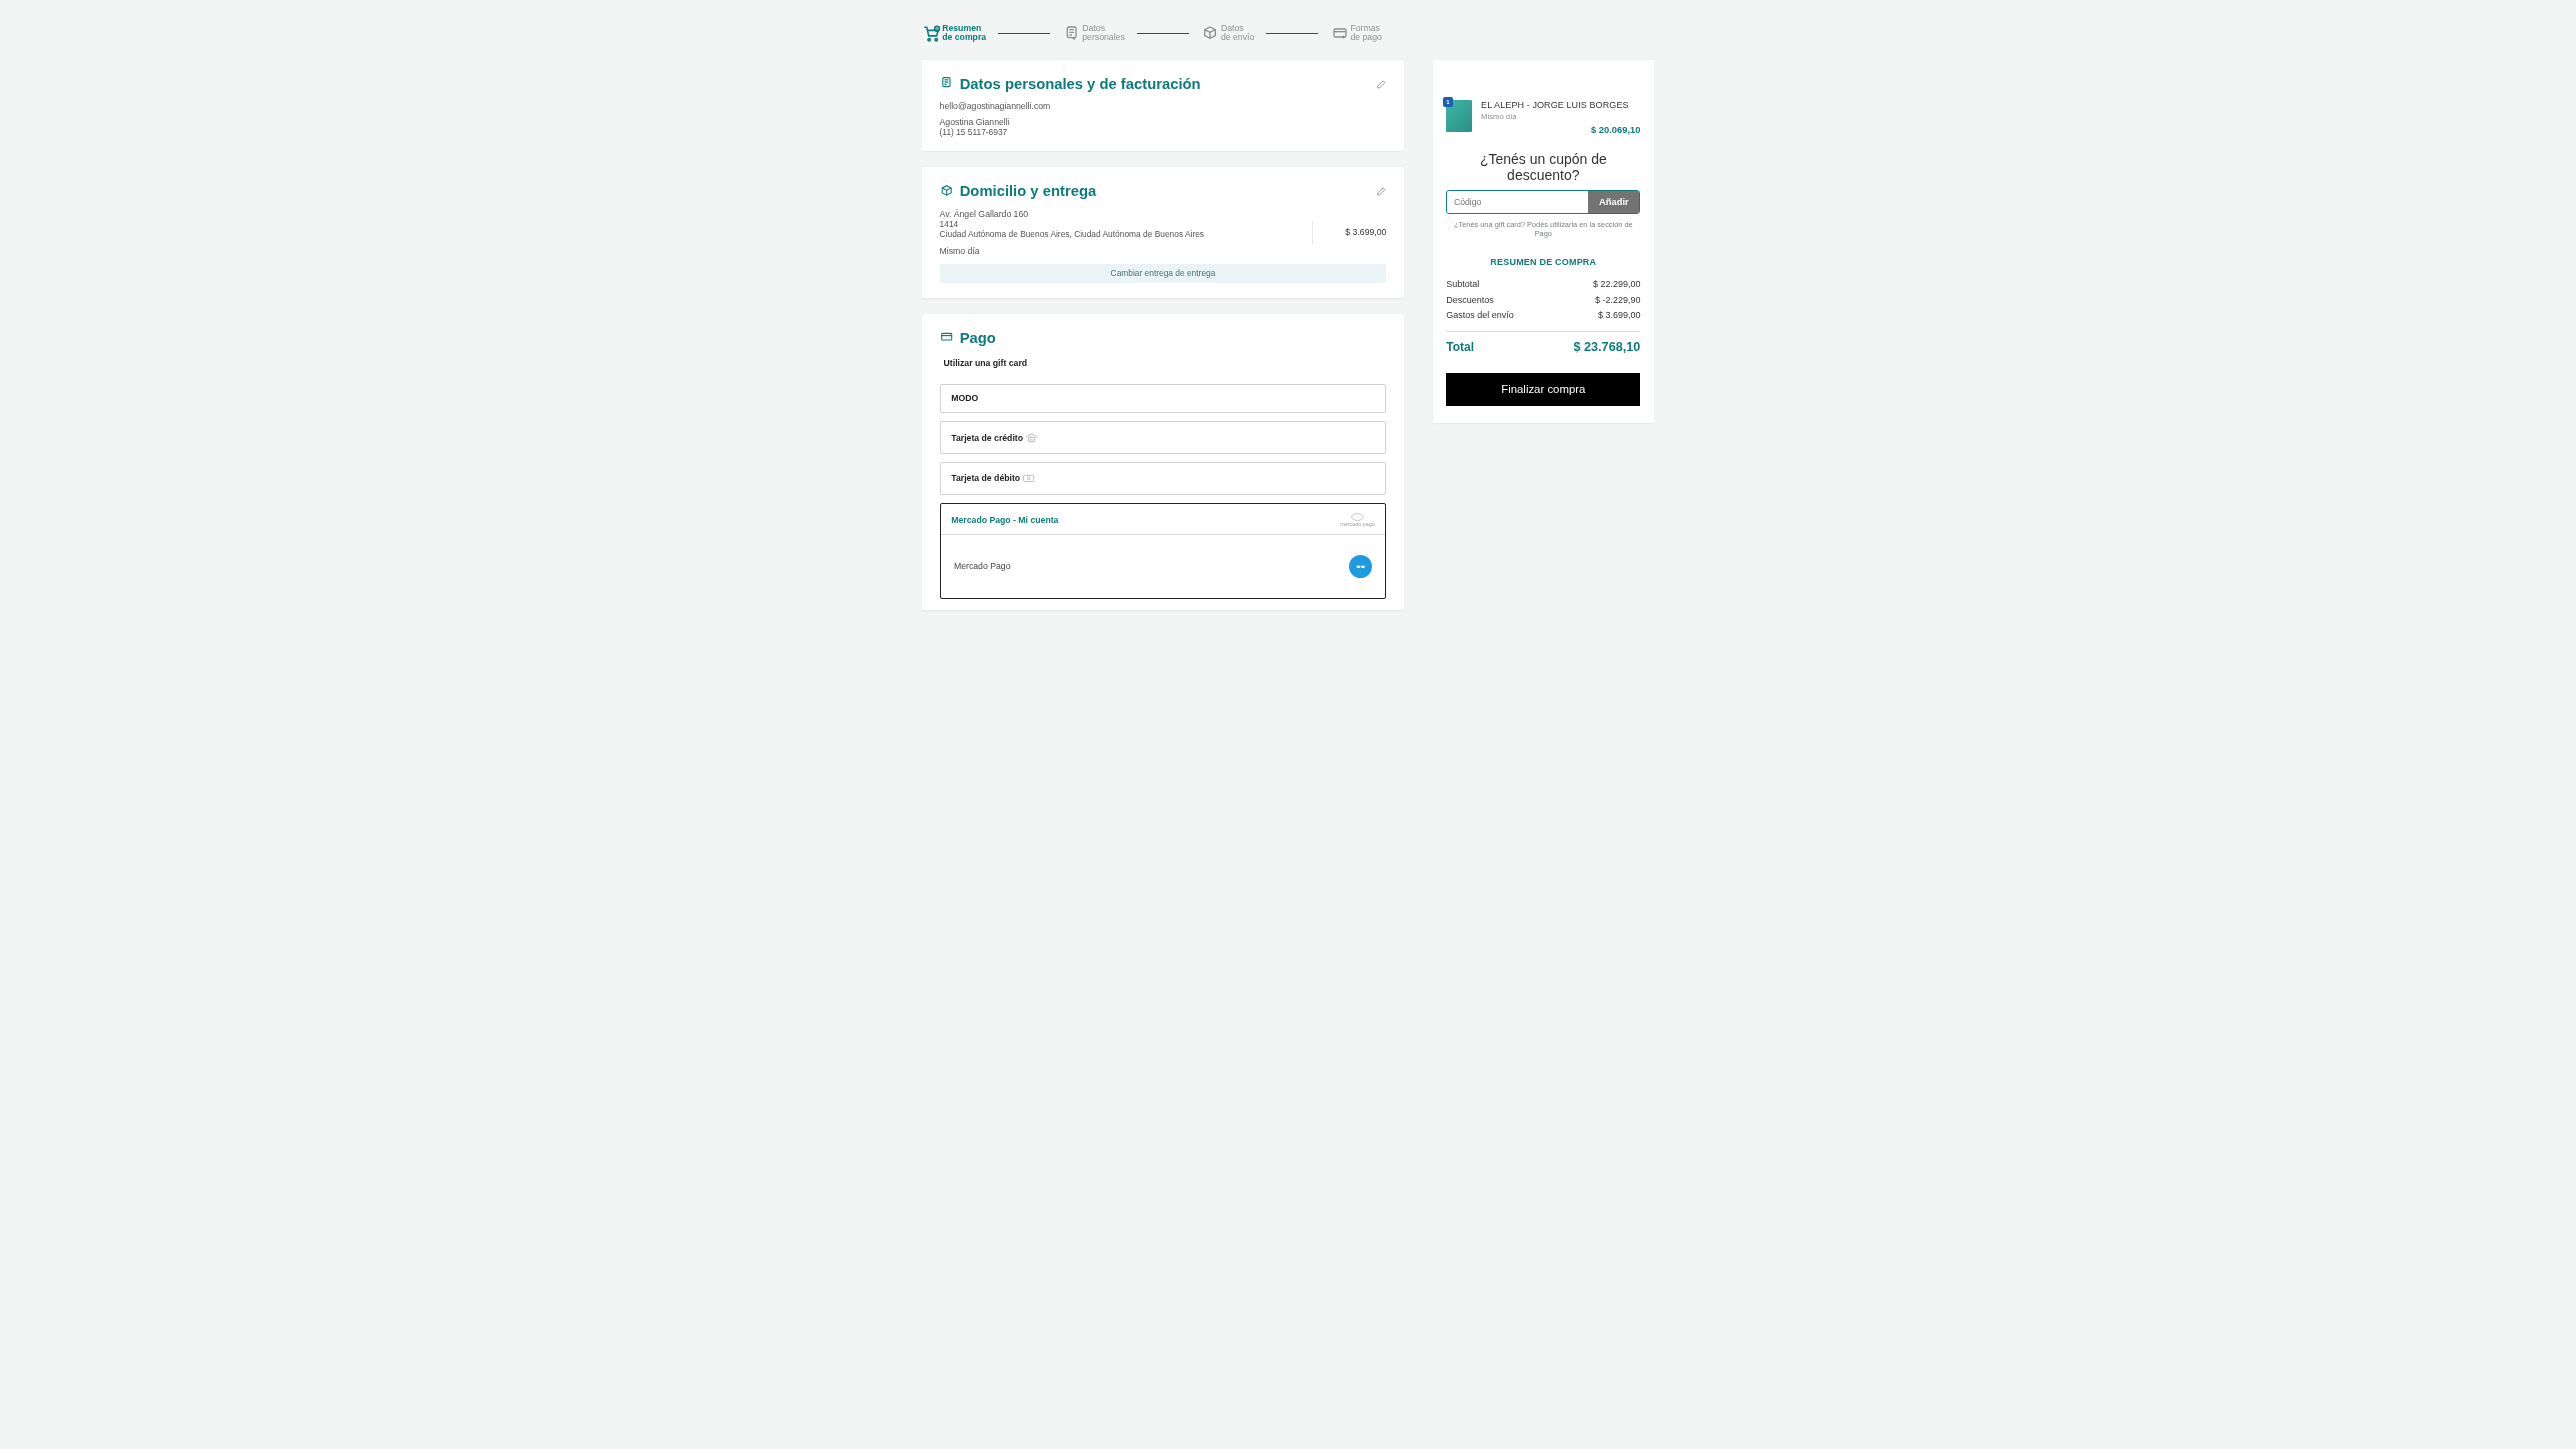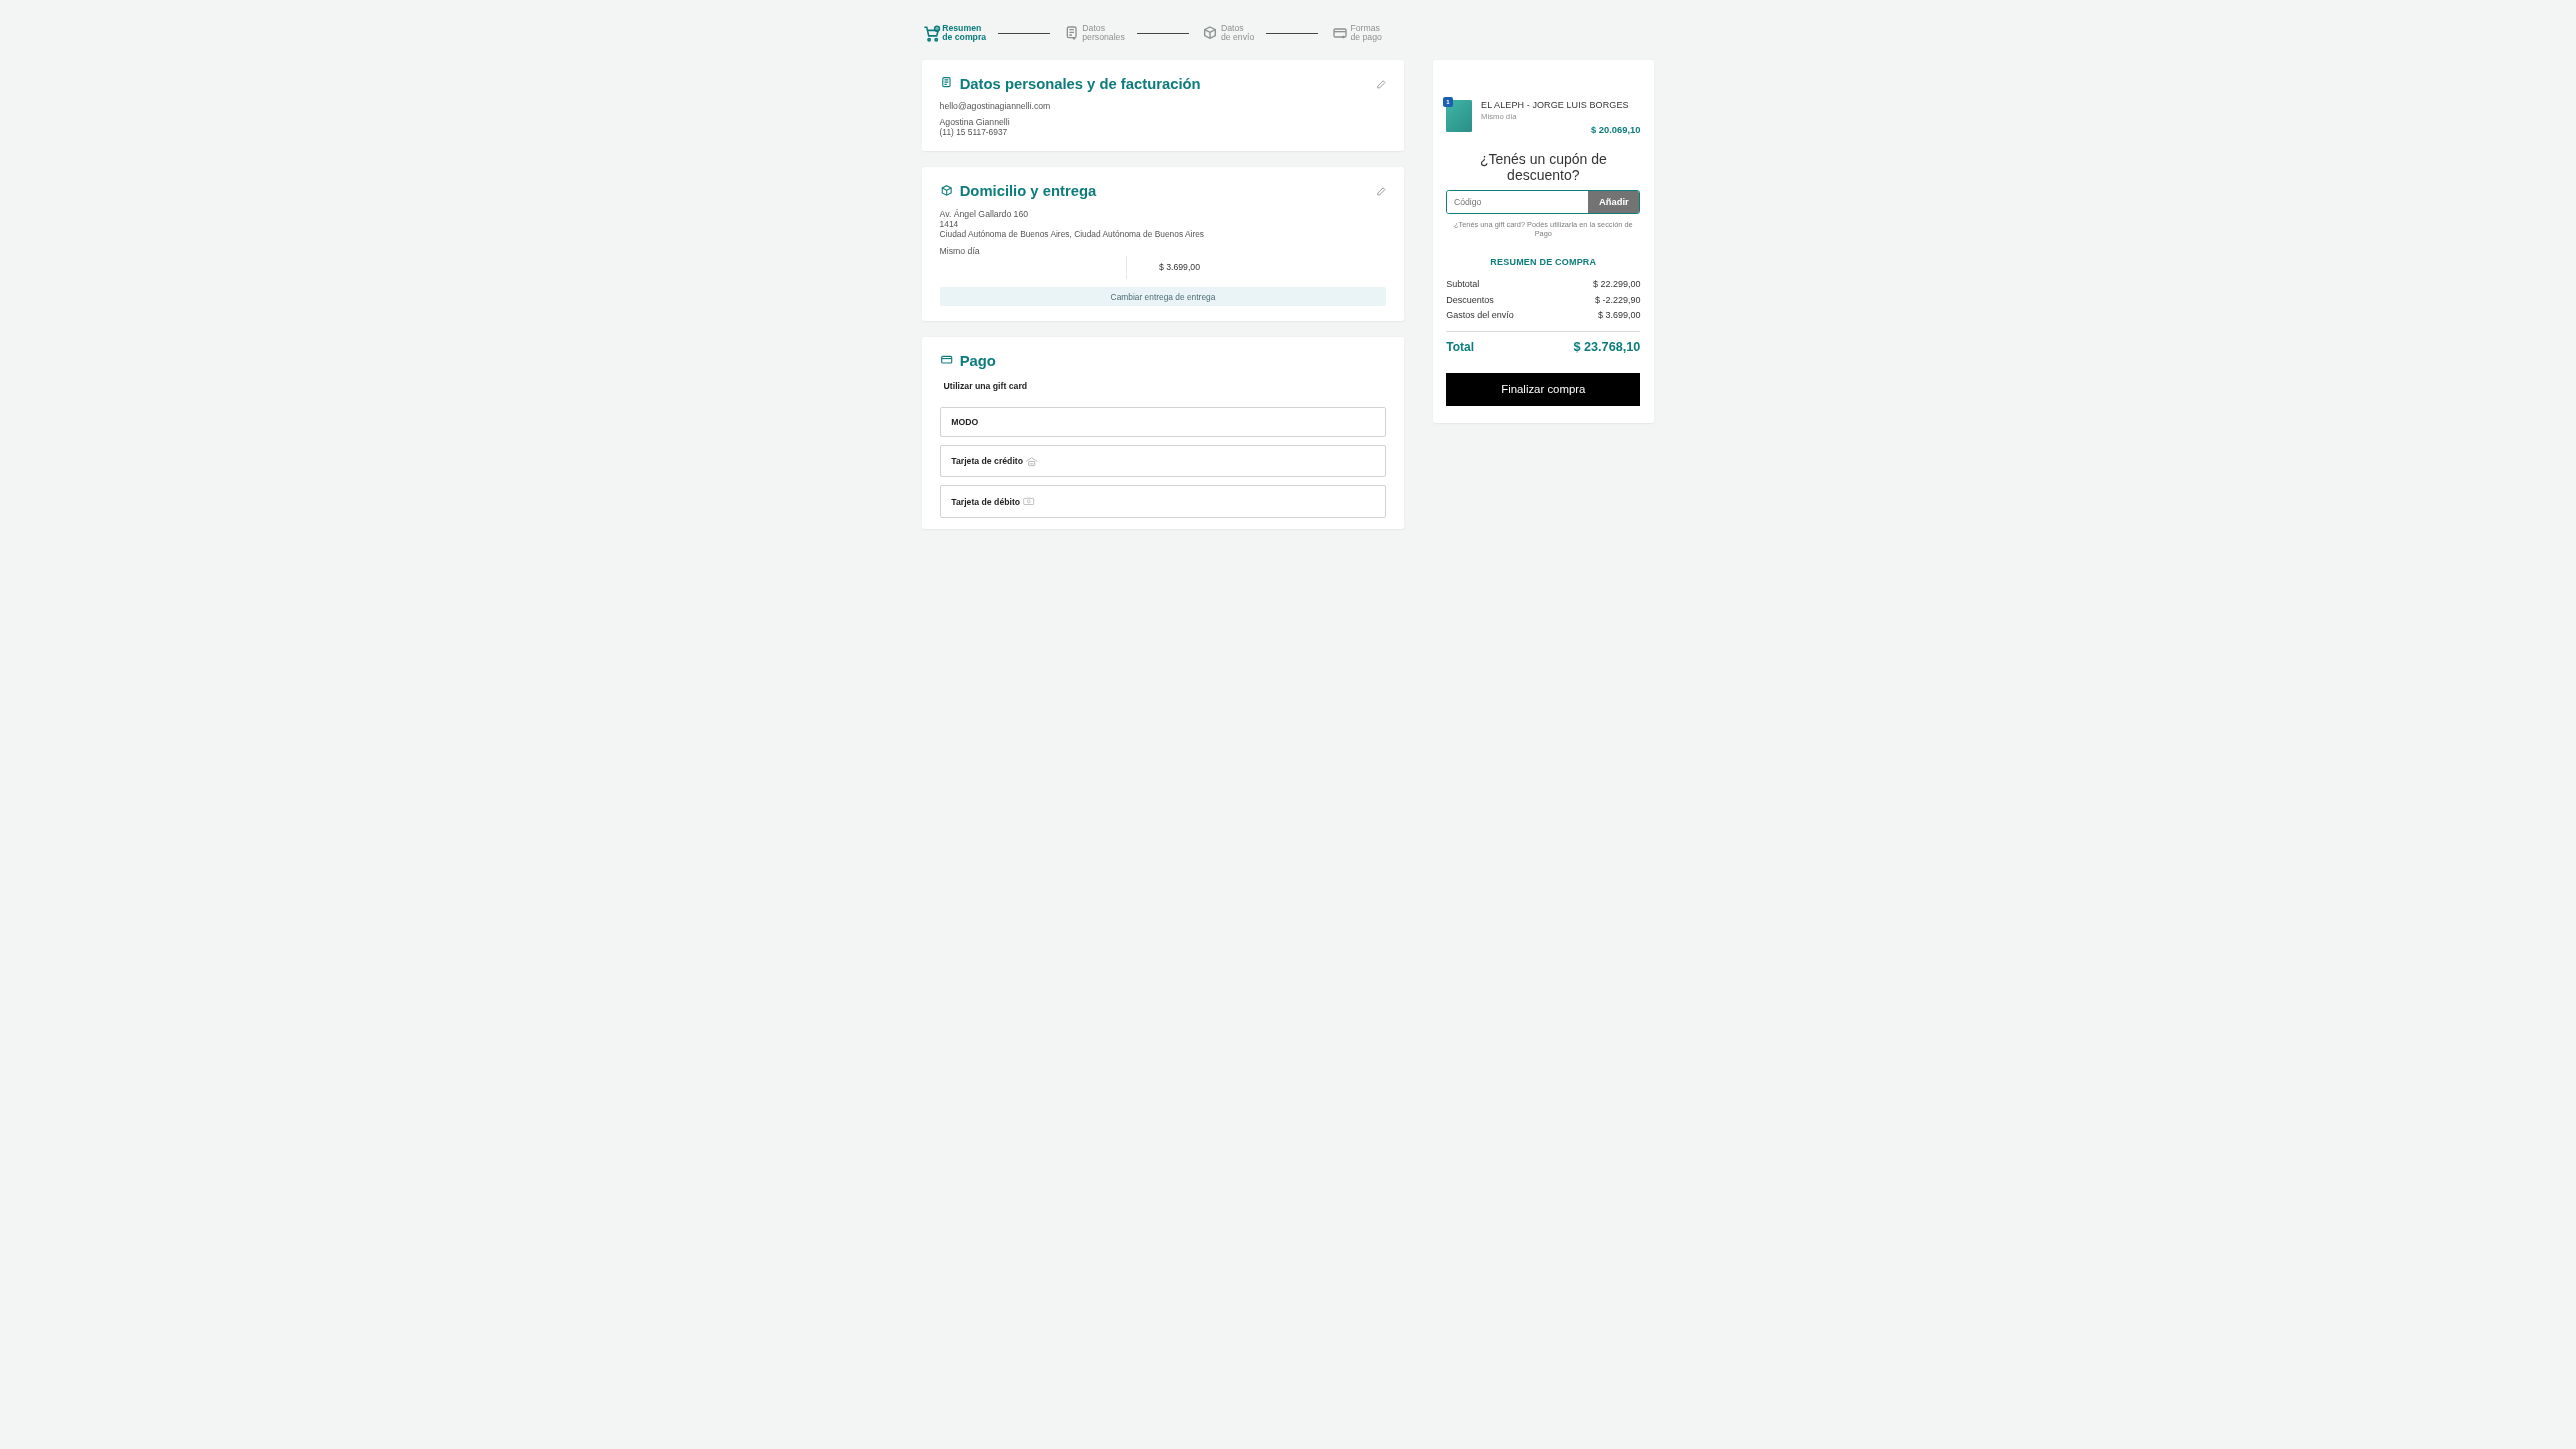--- a/index.html
+++ b/index.html
@@ -38,7 +38,7 @@
   .muted { color:#555; font-size:8.7px; }
   .small { font-size:8.4px; color:#555; }
 
-  .addr-row { display:flex; align-items:flex-start;flex-direction:column; }
+  .addr-row { display:flex; align-items:flex-start; }
   .addr-left { flex:1; }
   .addr-right { width:74px; text-align:right; color:#333; font-size:8.7px; border-left:0.7px solid #e6e8e8; padding:6.7px 0 6.7px 9.4px; align-self:center; }
 

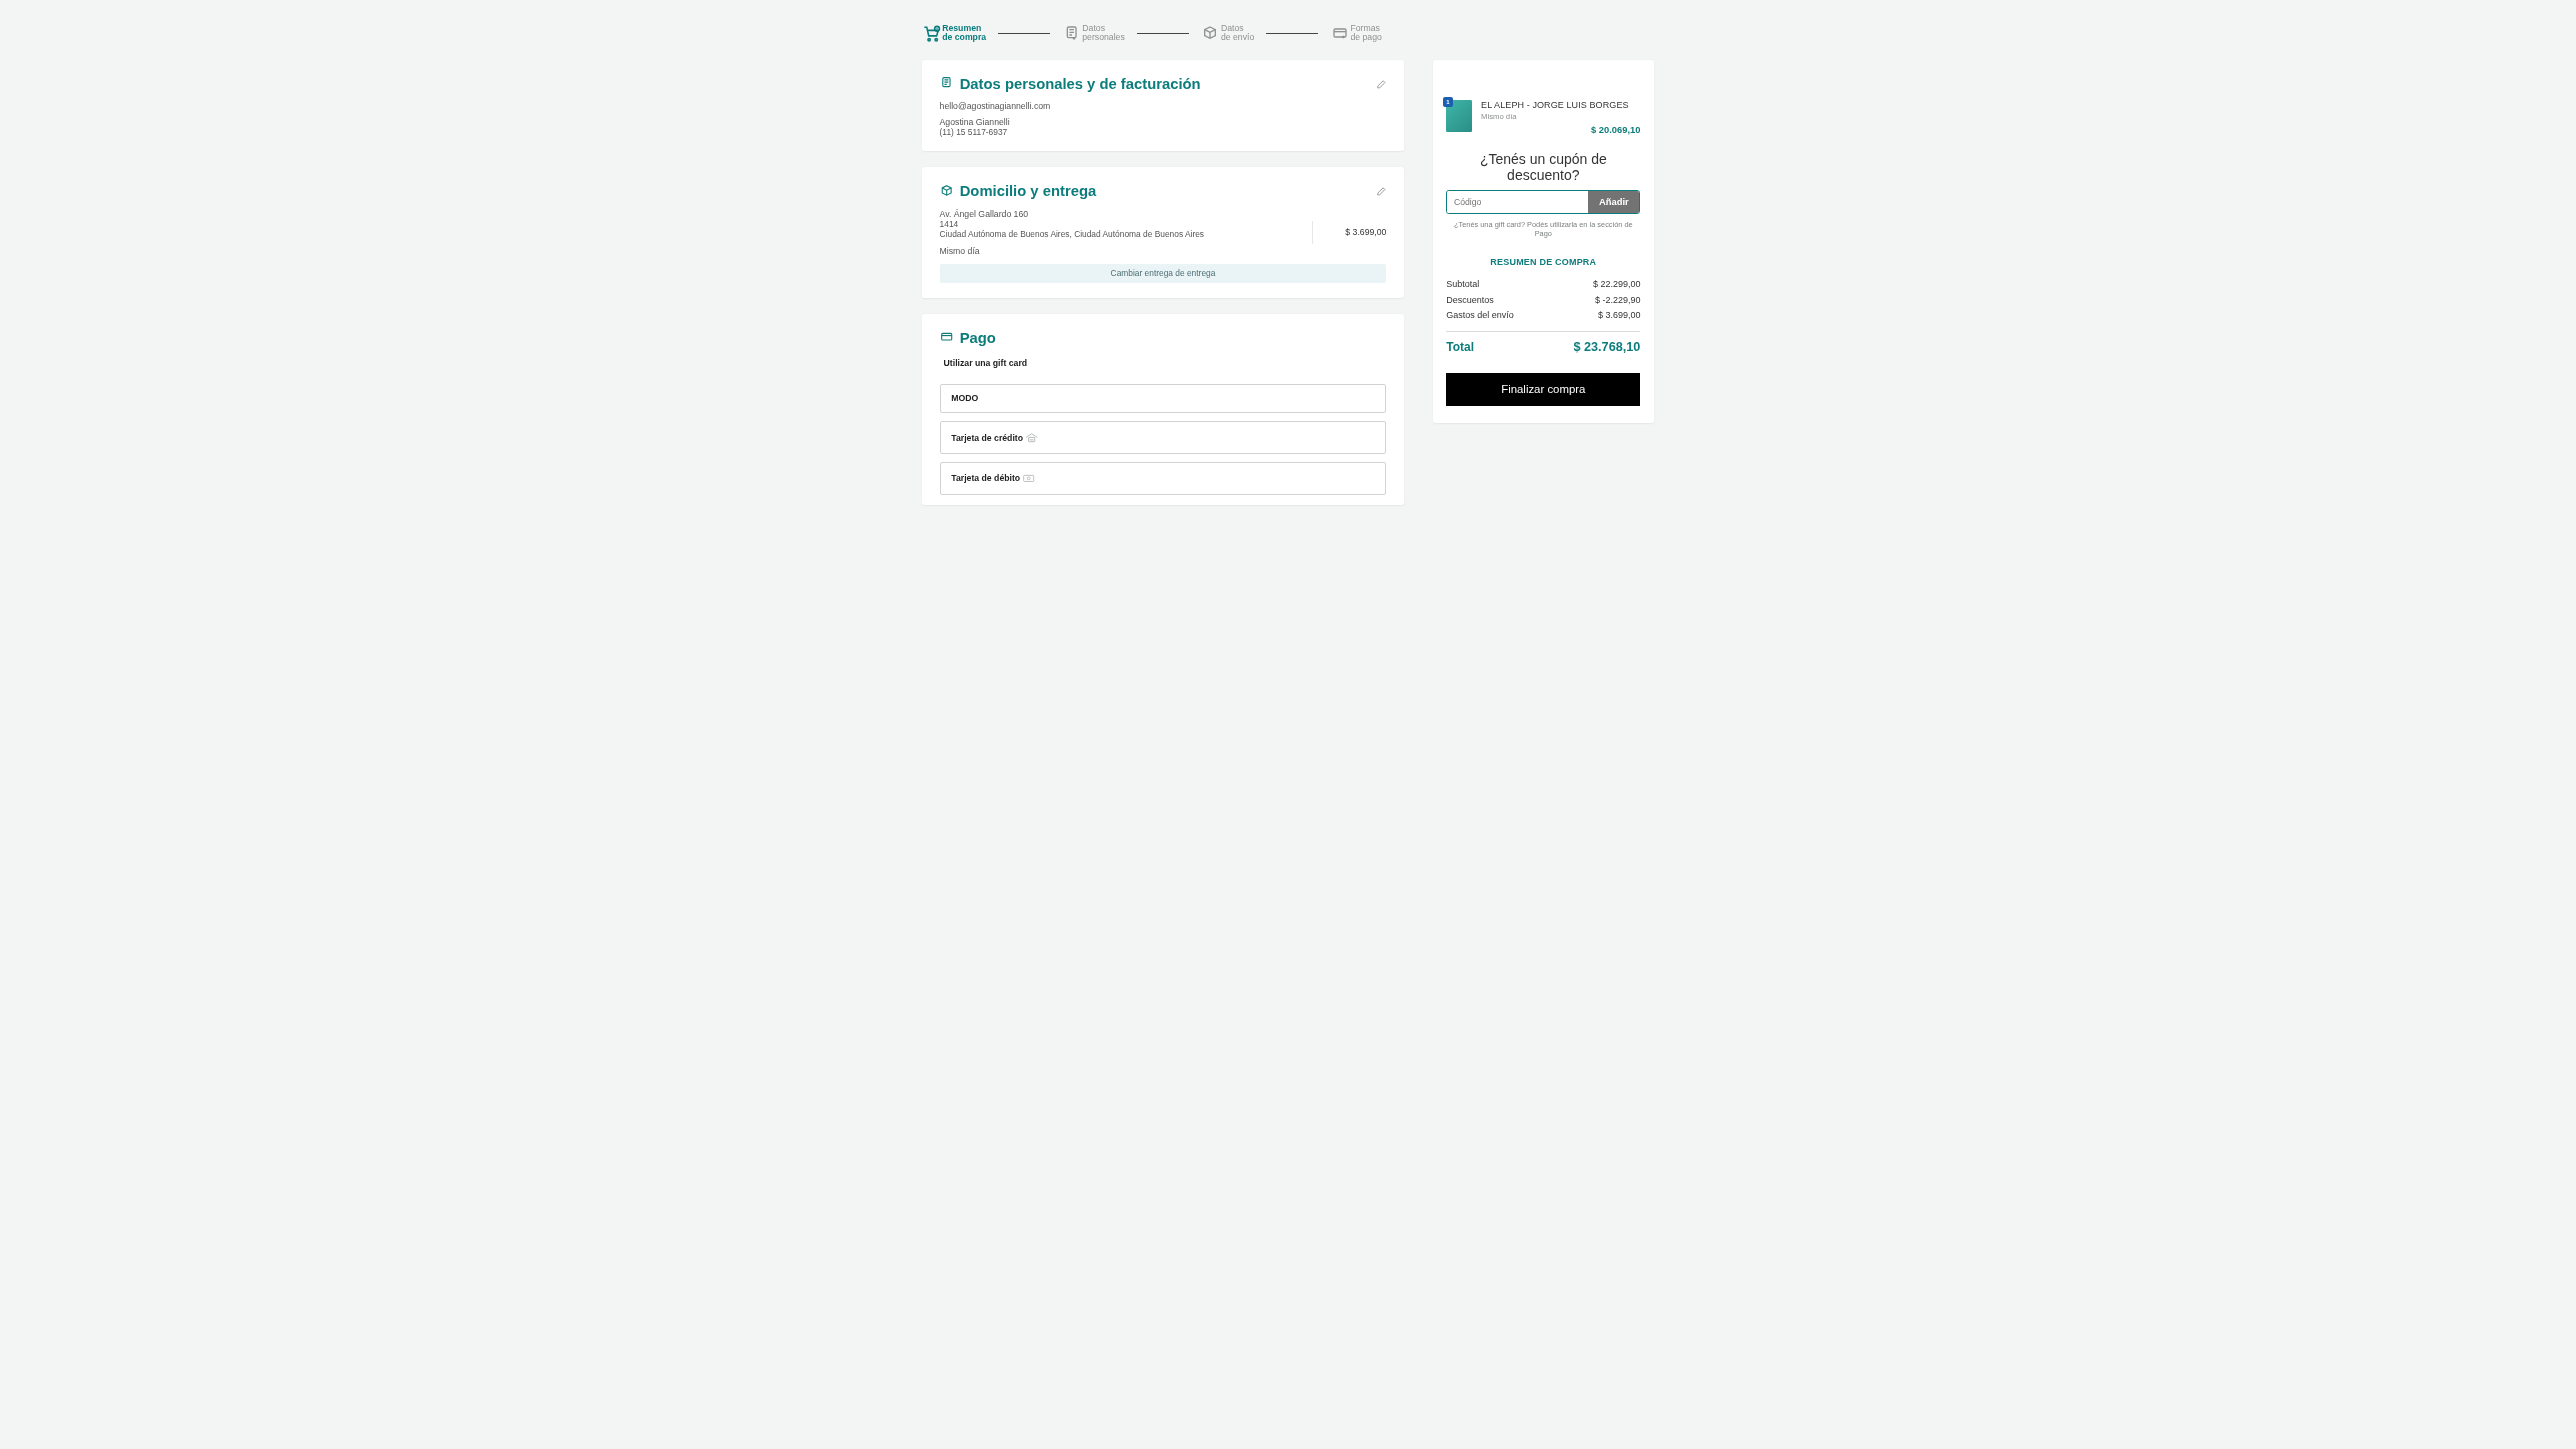--- a/index.html
+++ b/index.html
@@ -236,6 +236,25 @@
           </span>
         </div>
 
+        <div class="mp-container">
+          <div class="mp-head">
+            <span class="plabel">Mercado Pago - Mi cuenta</span>
+            <span class="mpbrand">
+              <svg viewBox="0 0 24 14" width="14.8" height="8">
+                  <ellipse cx="12" cy="7" rx="10" ry="6" fill="none" stroke="#b6b9b9" stroke-width="1.4"></ellipse>
+                </svg>
+              <span>mercado pago</span>
+            </span>
+          </div>
+          <div class="mp-body">
+            <span class="mptxt">Mercado Pago</span>
+            <span class="mcircle">
+              <svg viewBox="0 0 24 24">
+                  <path d="M4 12c2-3 6-3 8 0 2-3 6-3 8 0-2 3-6 3-8 0-2 3-6 3-8 0z" fill="#fff"></path>
+                </svg>
+            </span>
+          </div>
+        </div>
       </div>
 
     </div>

